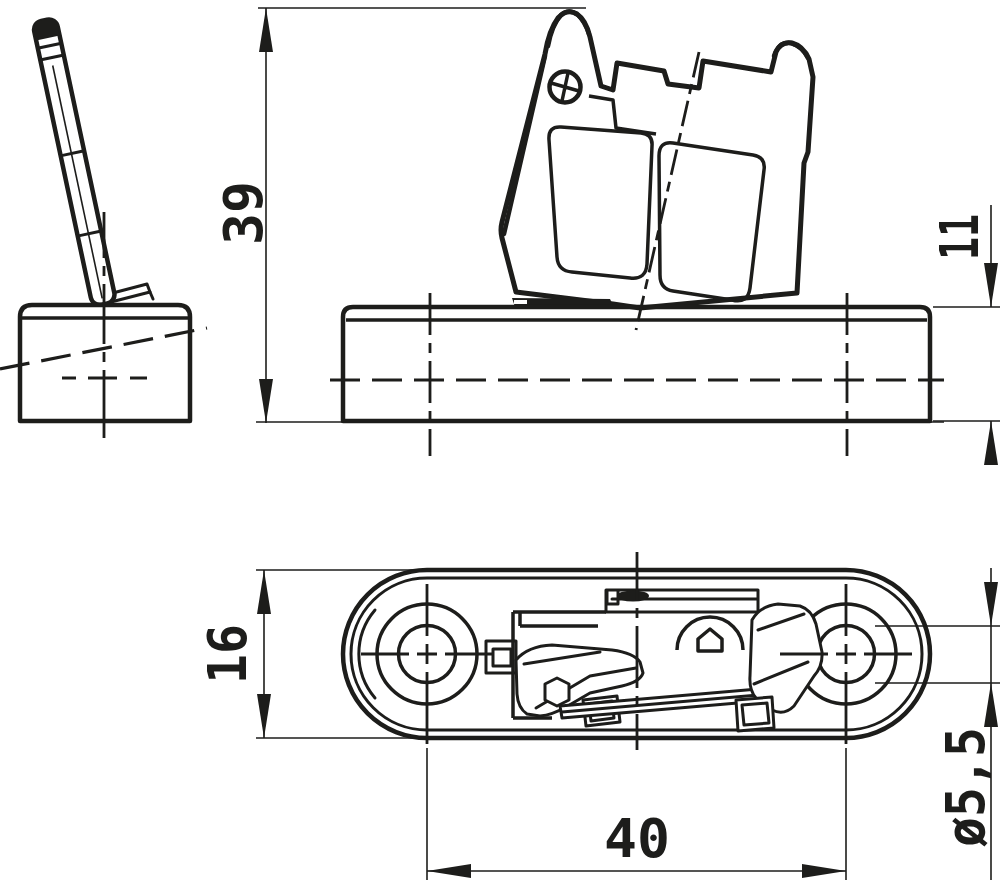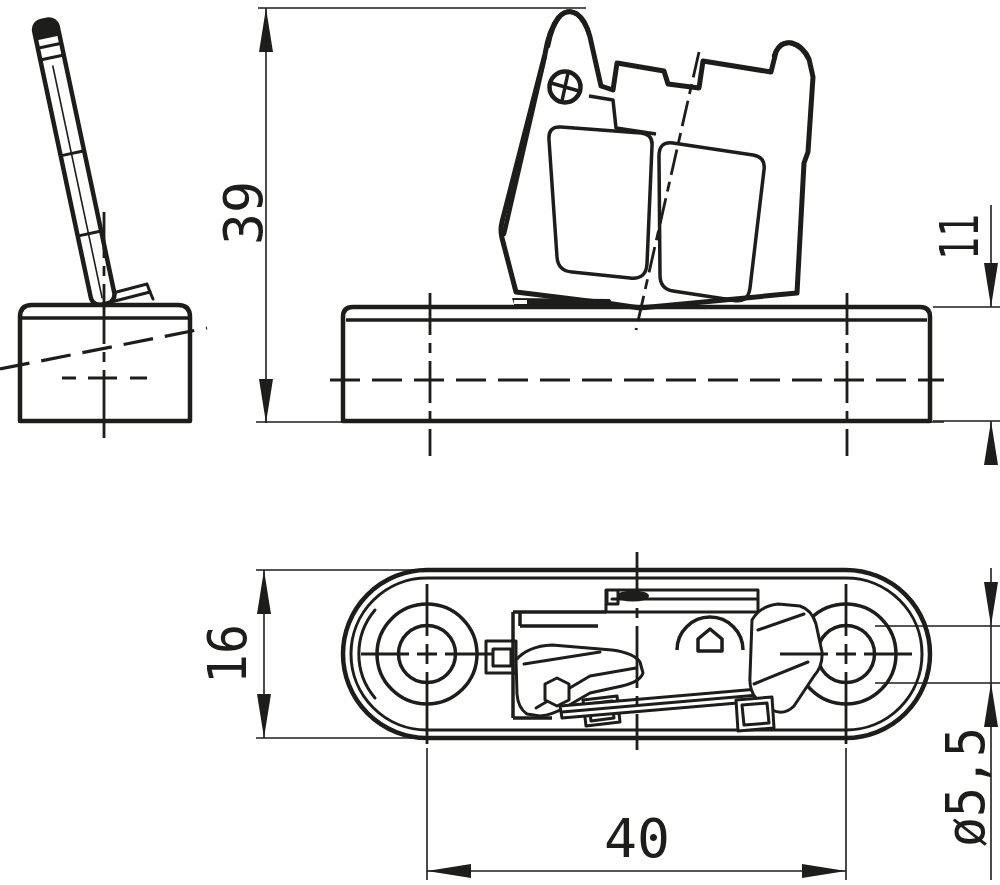--- a/index.html
+++ b/index.html
@@ -5,7 +5,7 @@
   :root { --ink:#1d1d1b; --paper:#ffffff; }
   html,body{margin:0;padding:0;background:var(--paper);}
   .canvas{position:relative;width:1000px;height:880px;background:var(--paper);overflow:hidden;
-          font-family:"DejaVu Sans Mono","Liberation Mono",monospace;}
+          font-family:"DejaVu Sans Mono","Liberation Mono",monospace;font-weight:bold;}
   svg{color:var(--ink);display:block;}
   .ol  {fill:none;stroke:currentColor;stroke-width:4.5;stroke-linejoin:round;stroke-linecap:round;}
   .olf {fill:#fff;stroke:currentColor;stroke-width:4.5;stroke-linejoin:round;stroke-linecap:round;}

